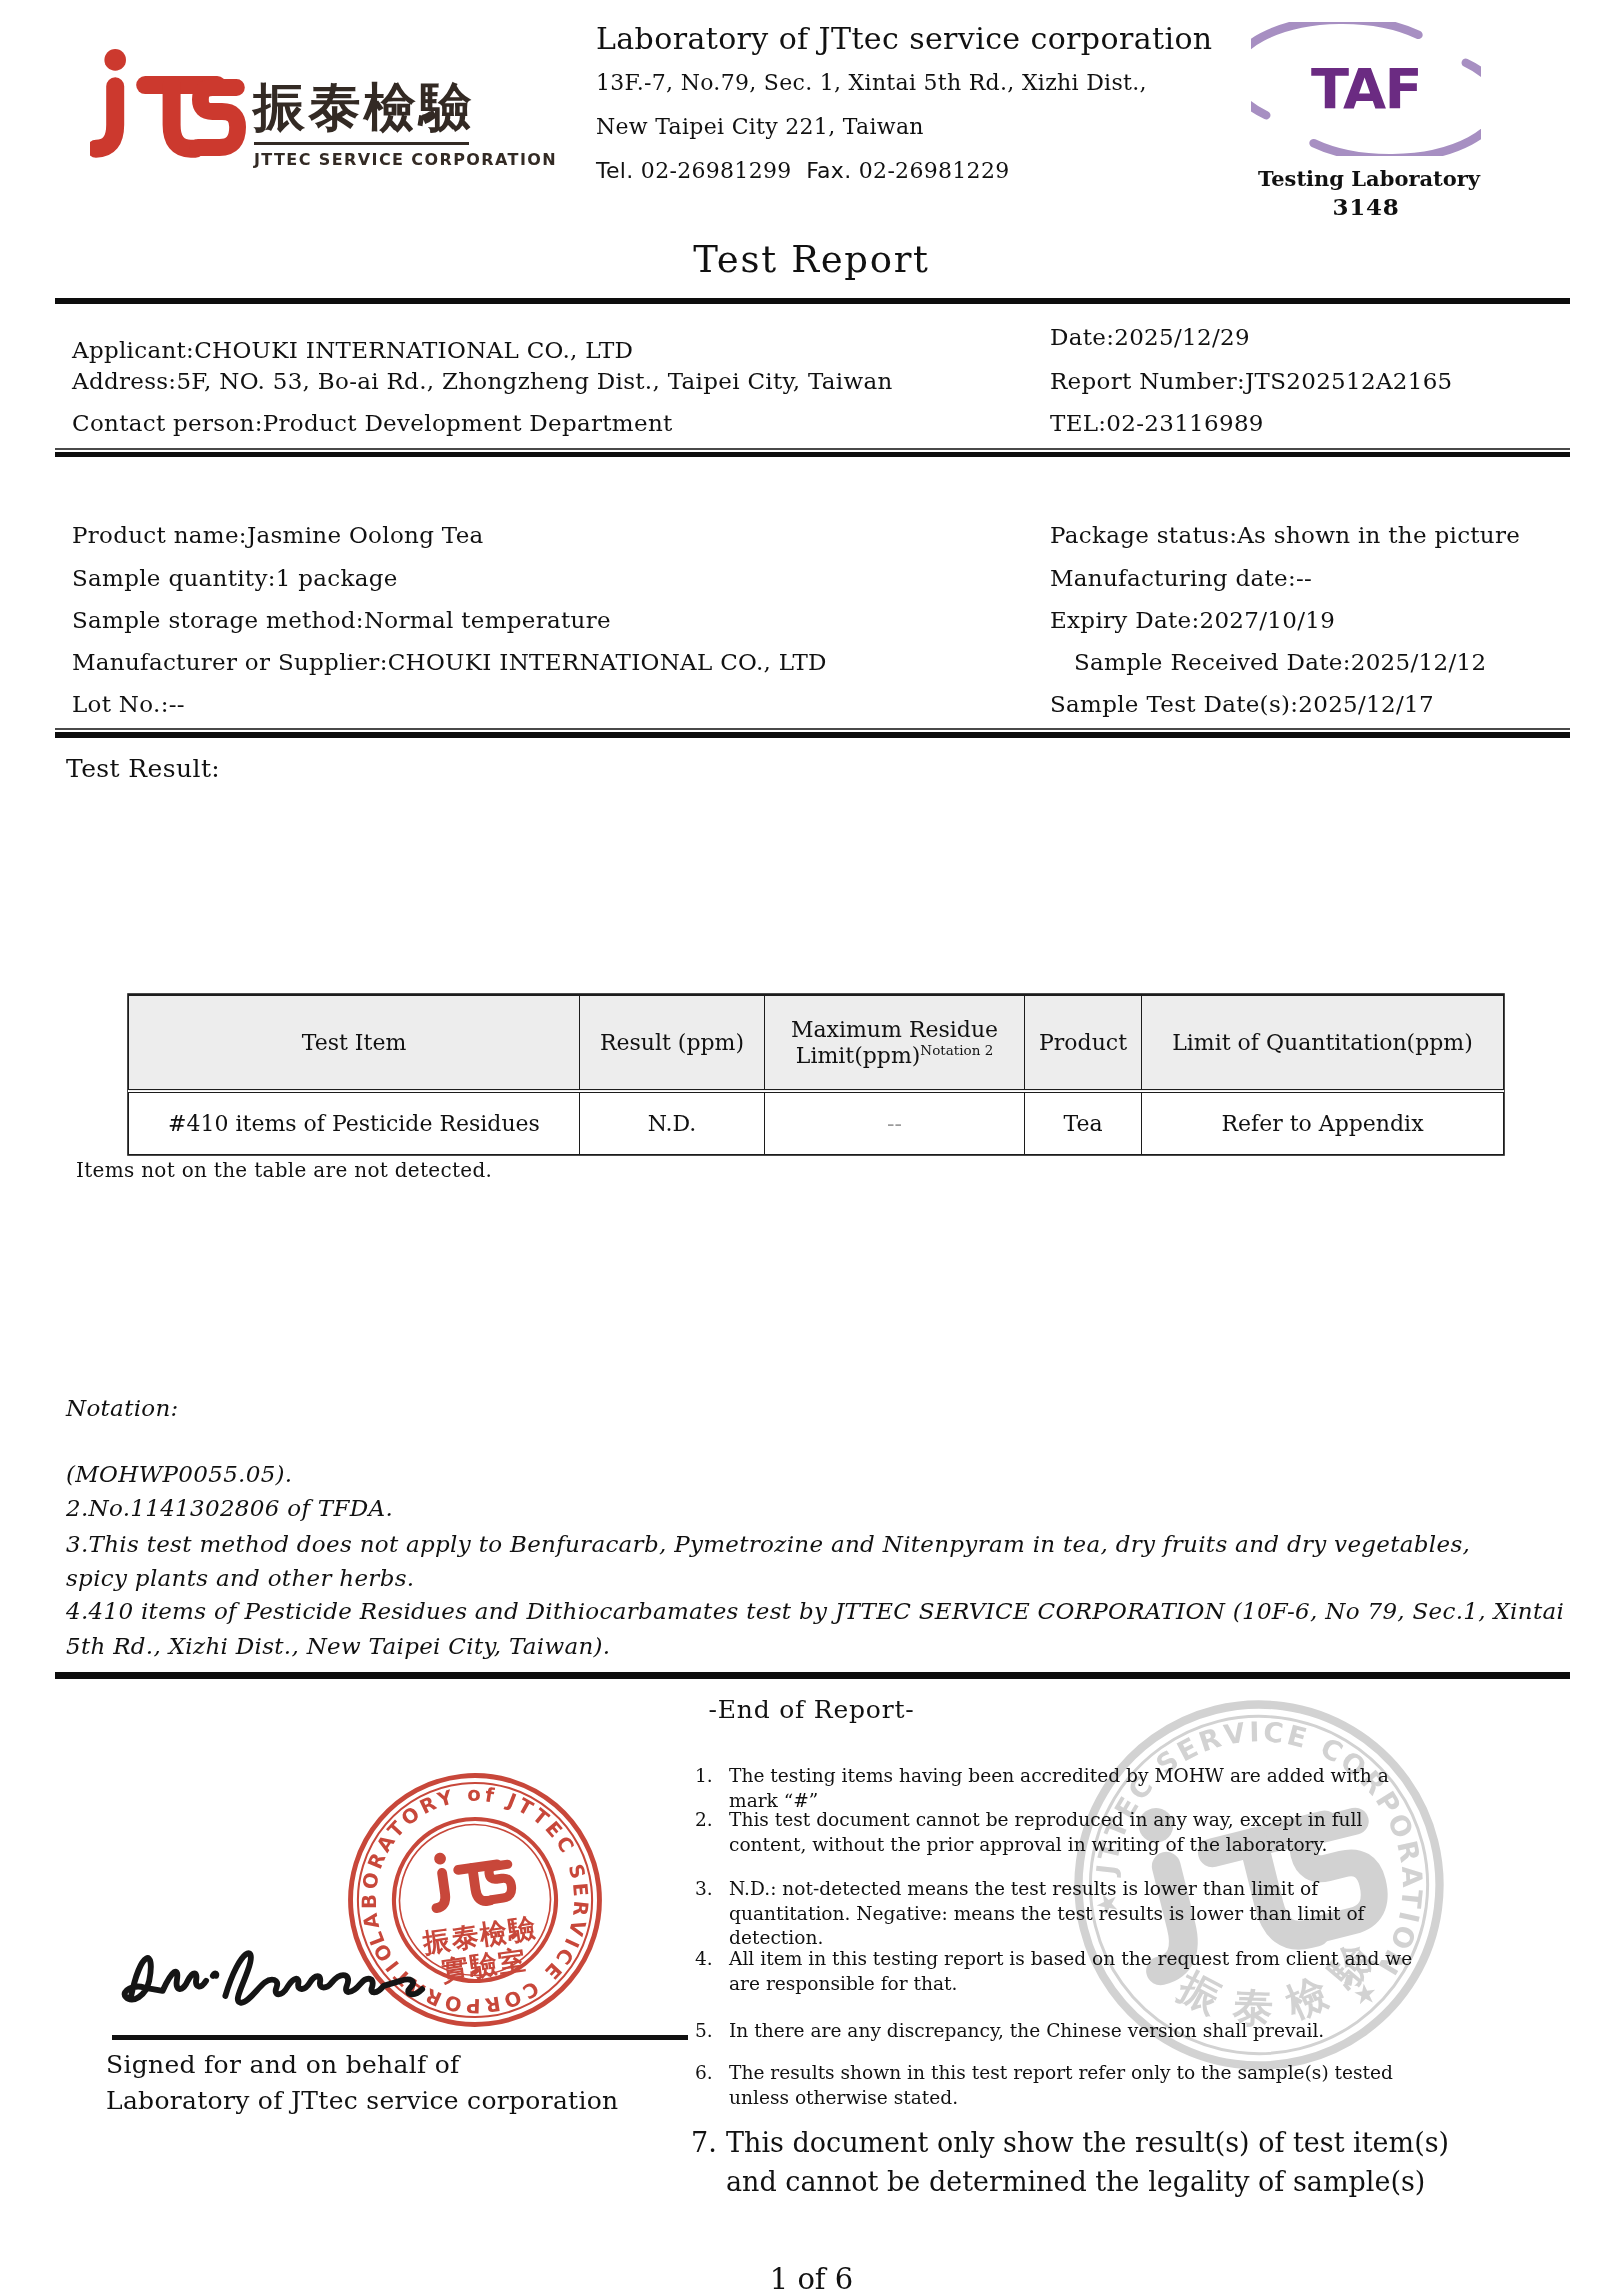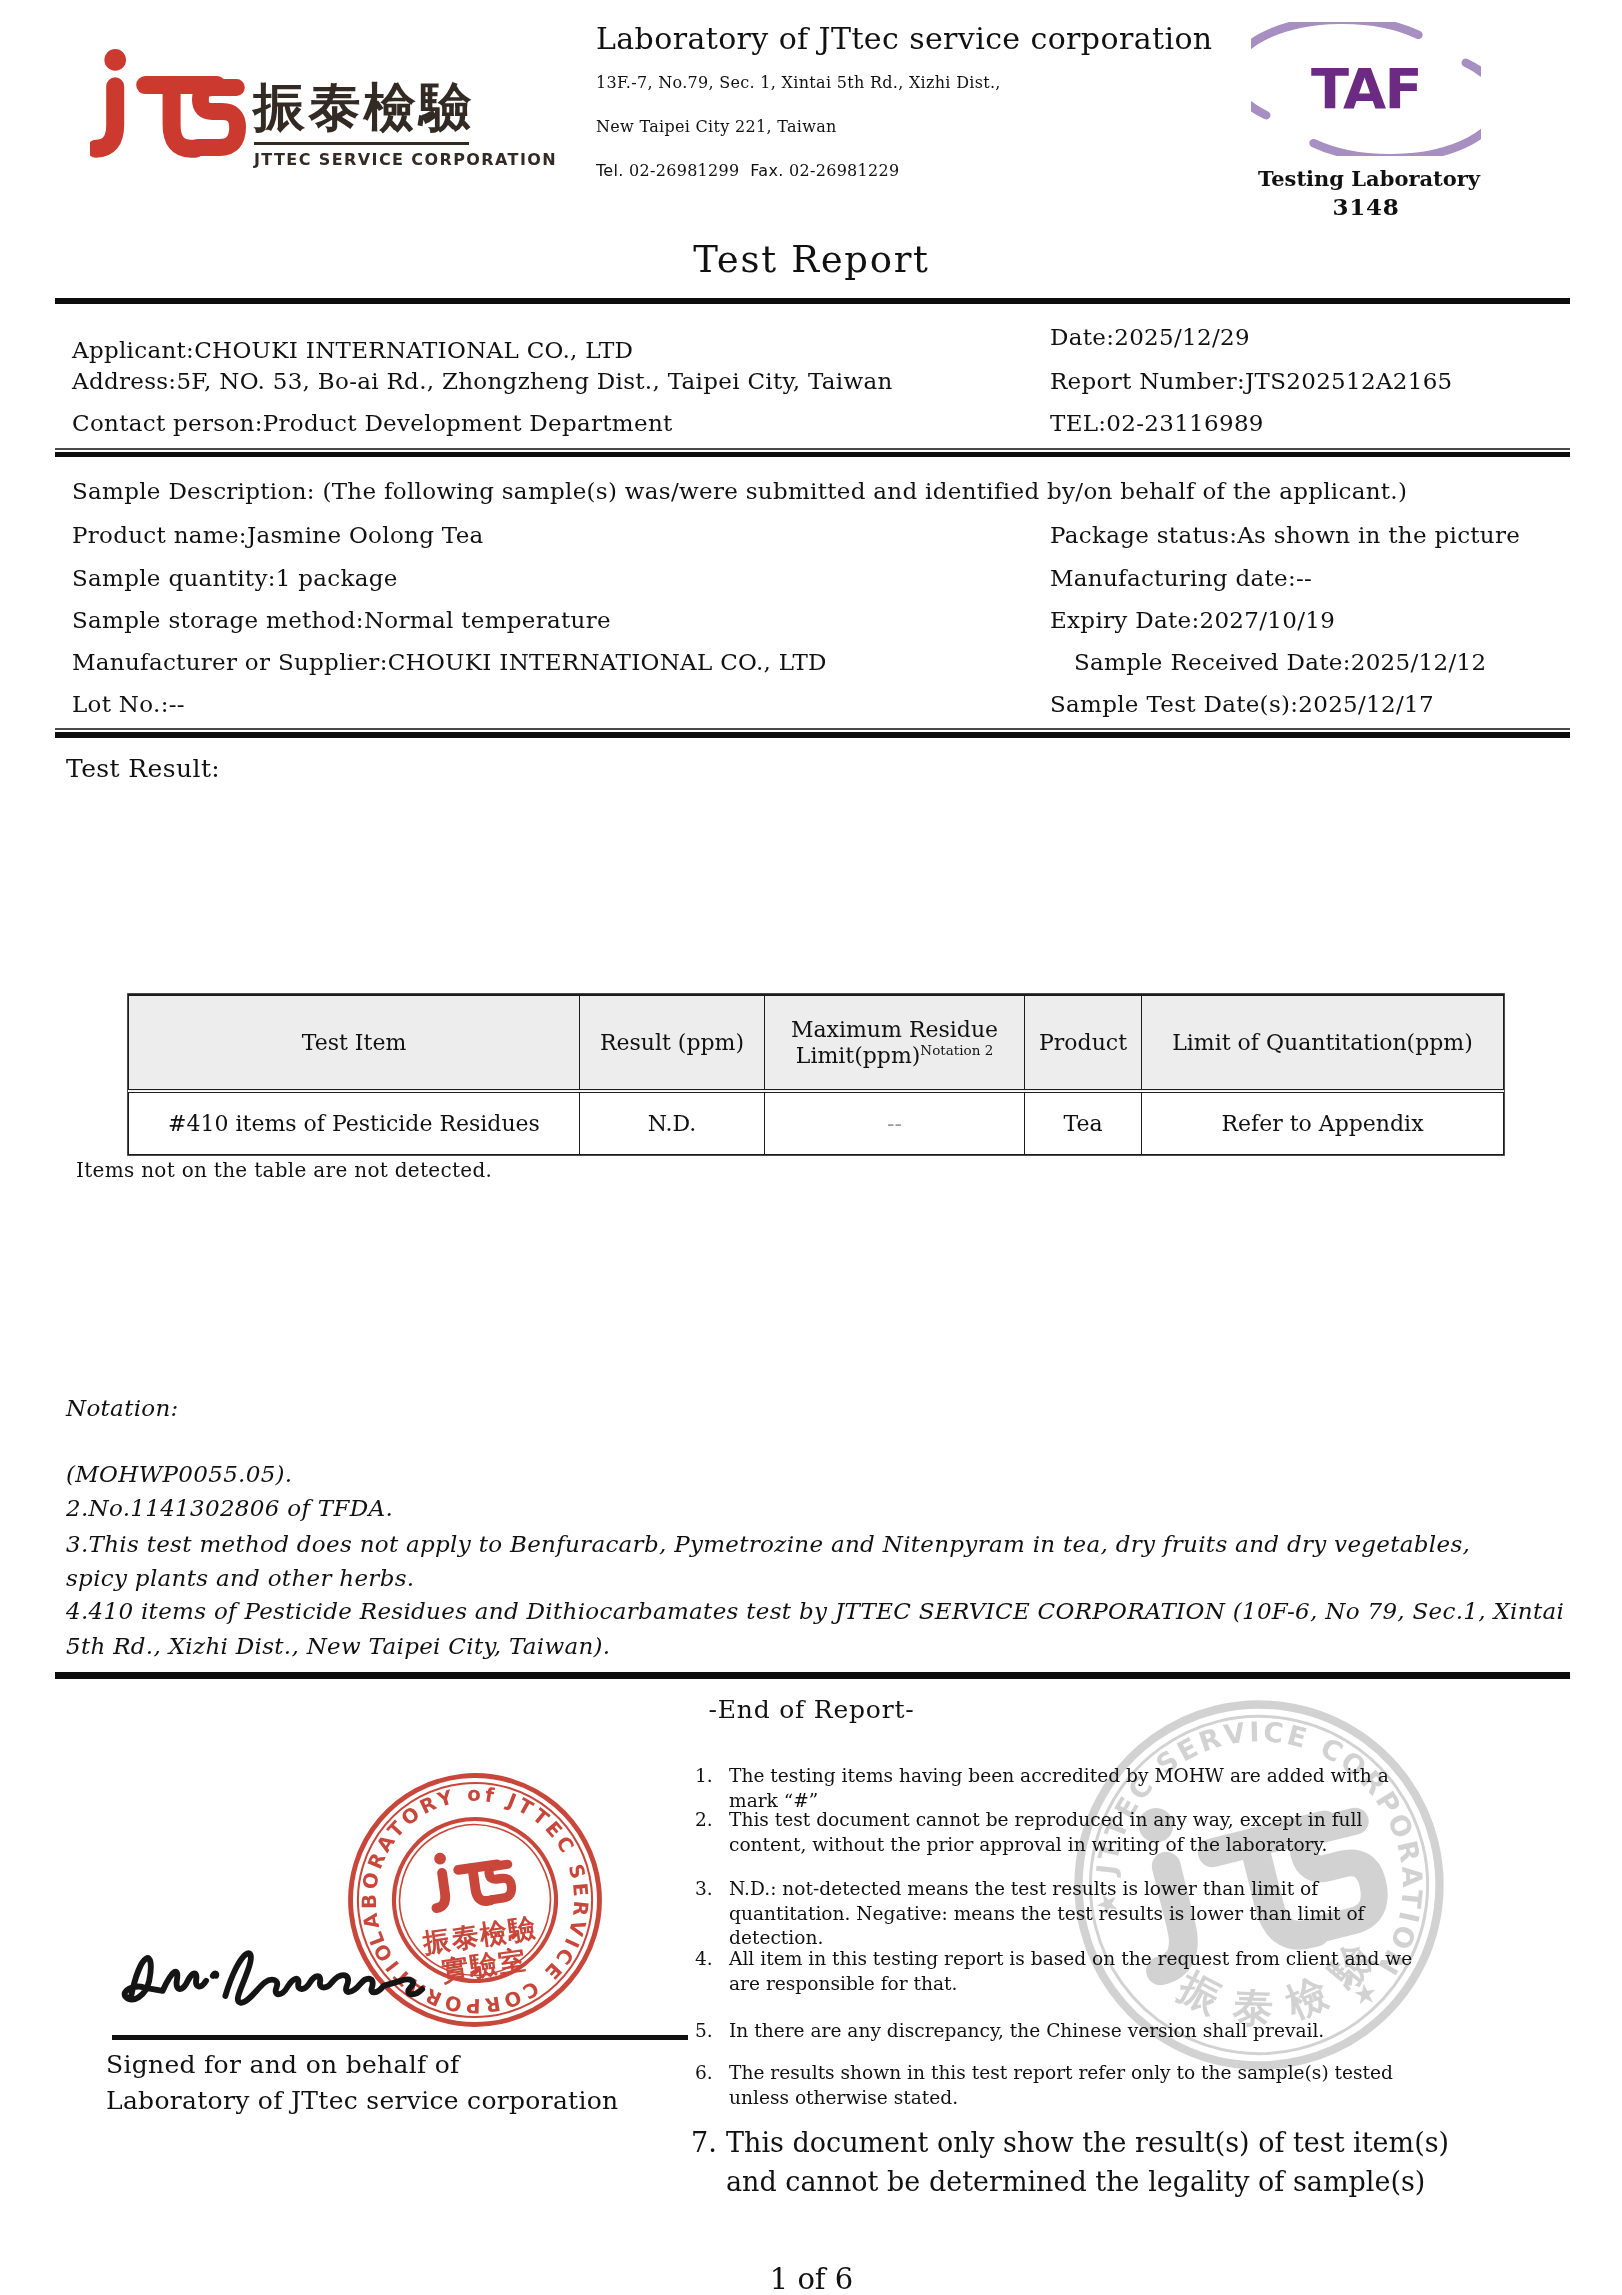--- a/index.html
+++ b/index.html
@@ -13,7 +13,7 @@
   .thinrule{position:absolute;left:55px;width:1515px;background:#4a4a4a;}
   
   .hdr-line{font-size:30px;line-height:44px;letter-spacing:0.4px;}
-  .hdr-addr{font-size:16px;line-height:44px;letter-spacing:0.3px;}
+  .hdr-addr{font-size:22px;line-height:44px;letter-spacing:0.3px;}
   .sans-label{font-family:"DejaVu Sans","Liberation Sans",sans-serif;}
   .logo-cn{font-family:"DejaVu Sans","Liberation Sans",sans-serif;font-weight:bold;
            font-size:52px;letter-spacing:3.4px;color:#332a24;}

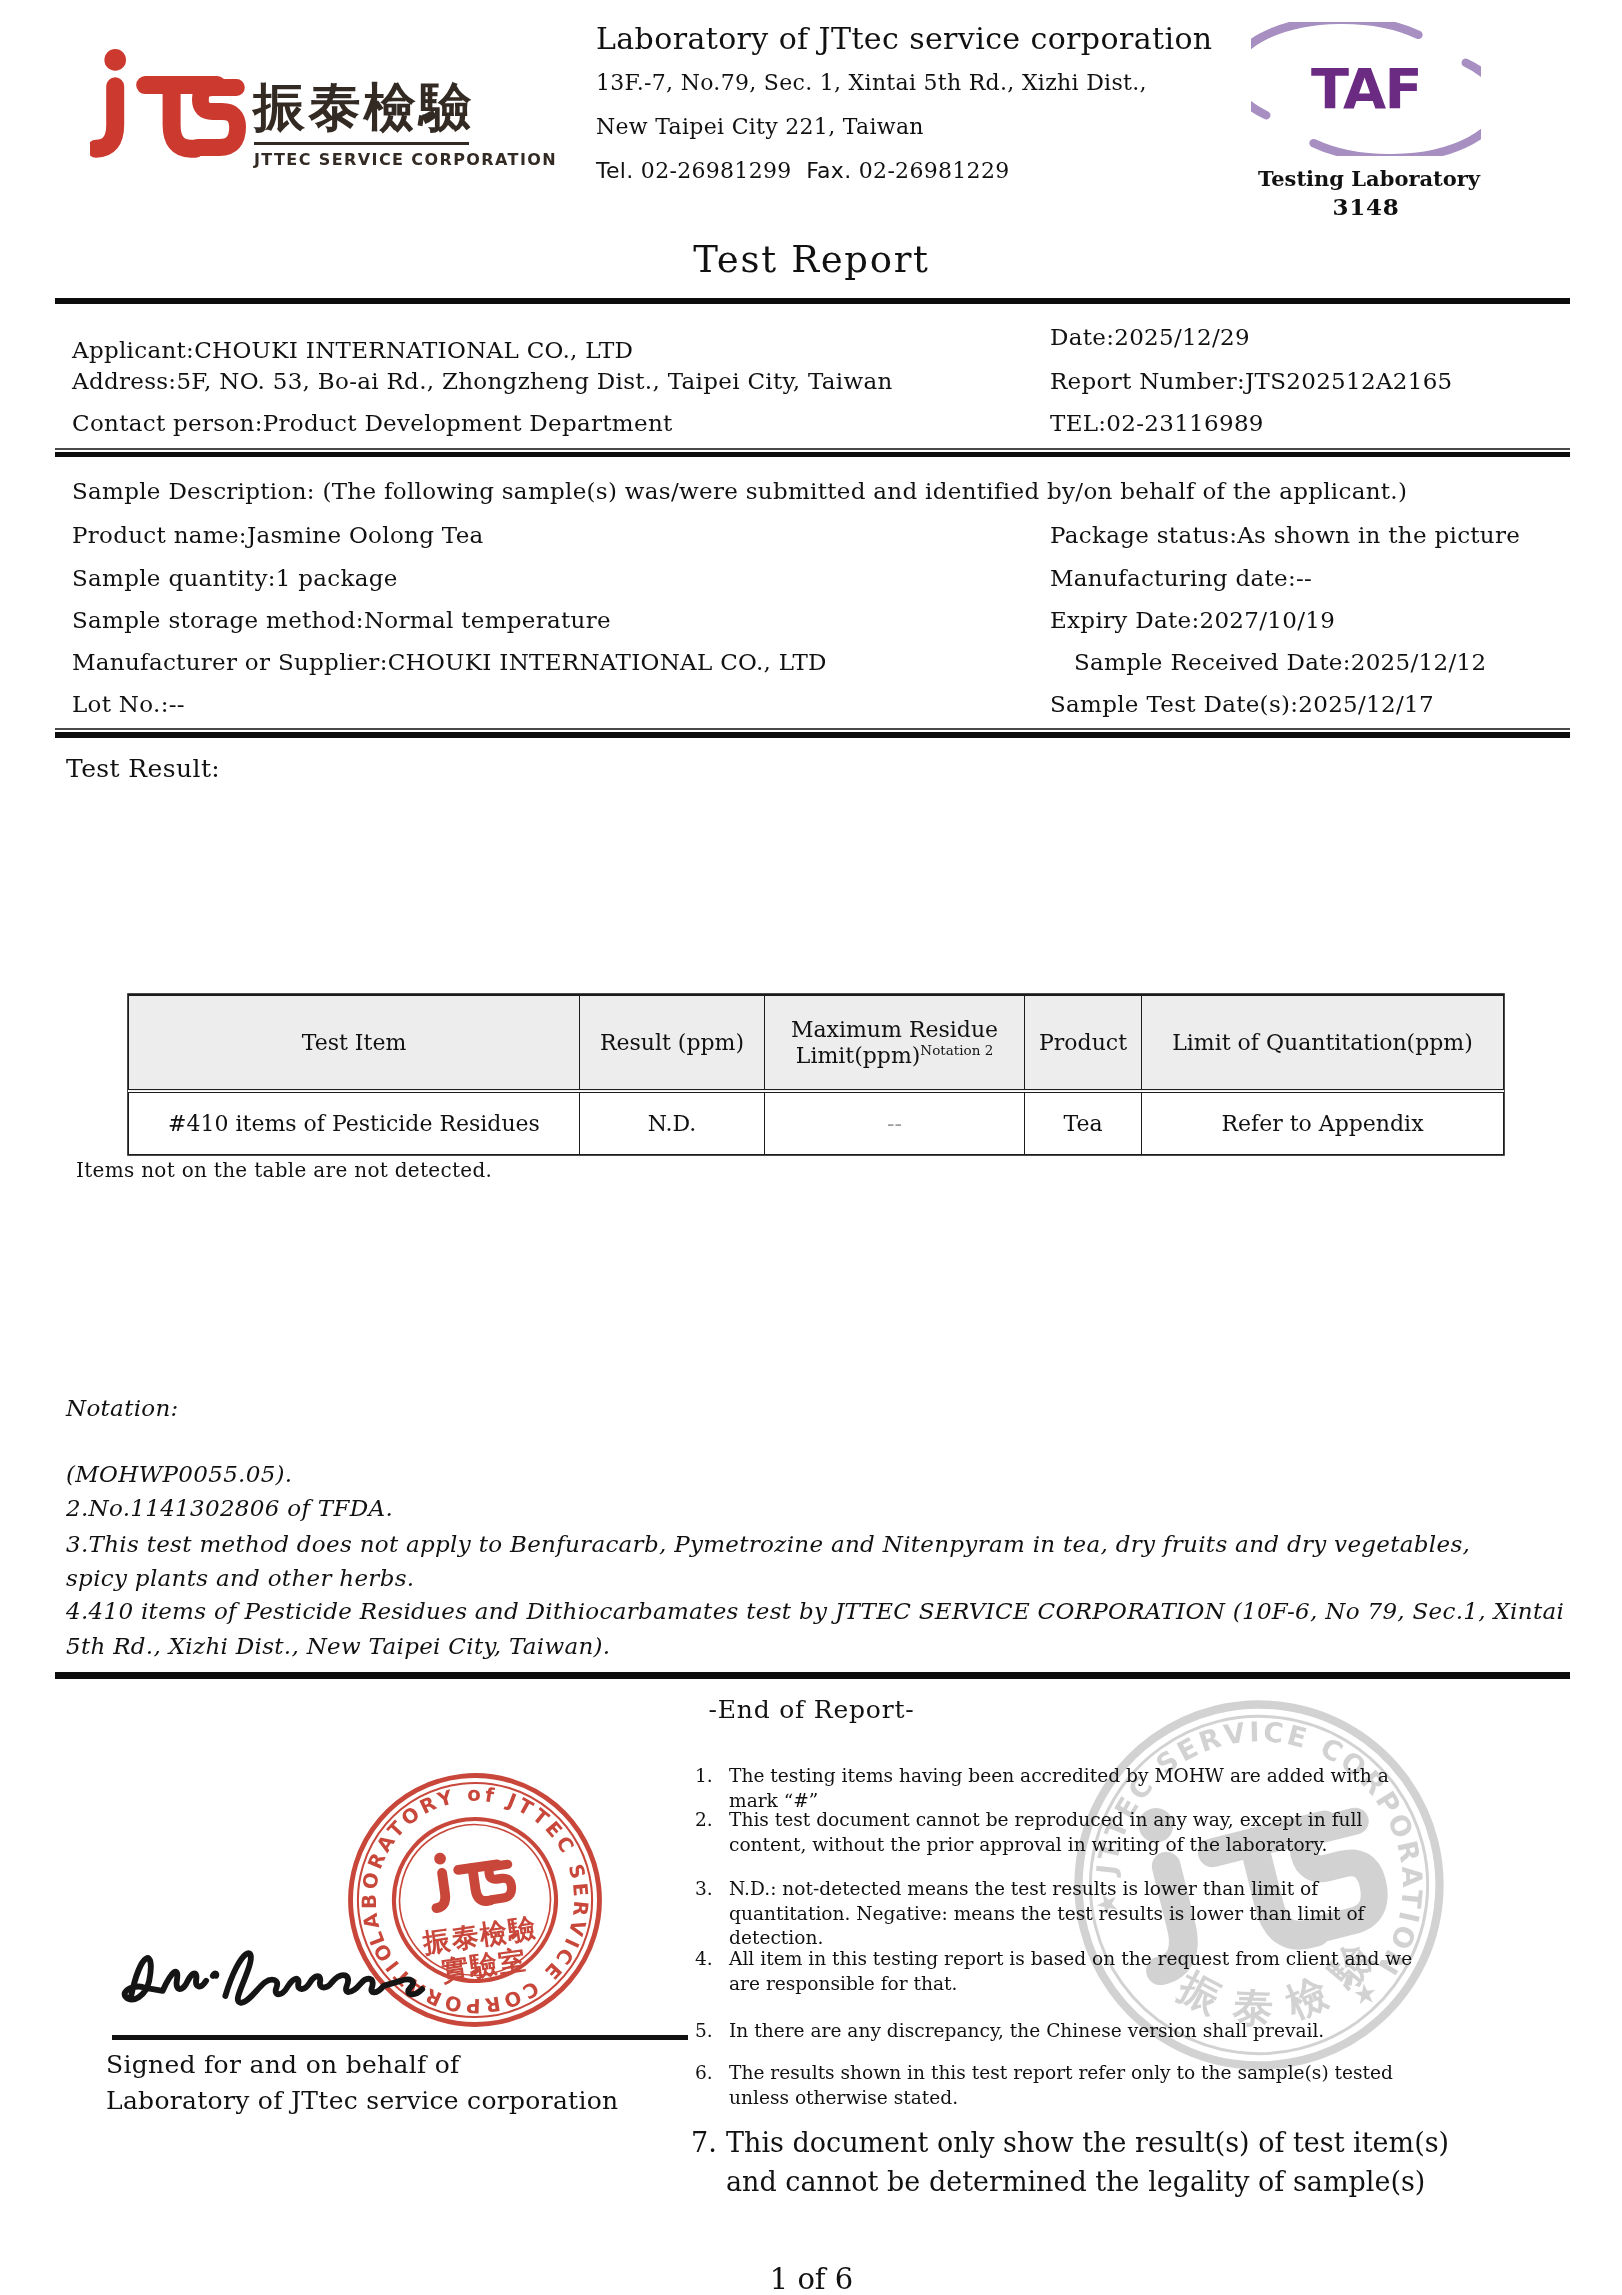--- a/index.html
+++ b/index.html
@@ -127,7 +127,6 @@
   <div class="thinrule" style="top:448px;height:1.7px;"></div>
   <div class="rule" style="top:452px;height:5px;"></div>
 
-  <div class="abs inforow" style="left:72px;top:478px;">Sample Description: (The following sample(s) was/were submitted and identified by/on behalf of the applicant.)</div>
 
   <div class="abs inforow" style="left:72px;top:522px;">Product name:Jasmine Oolong Tea</div>
   <div class="abs inforow" style="left:72px;top:565px;">Sample quantity:1 package</div>

